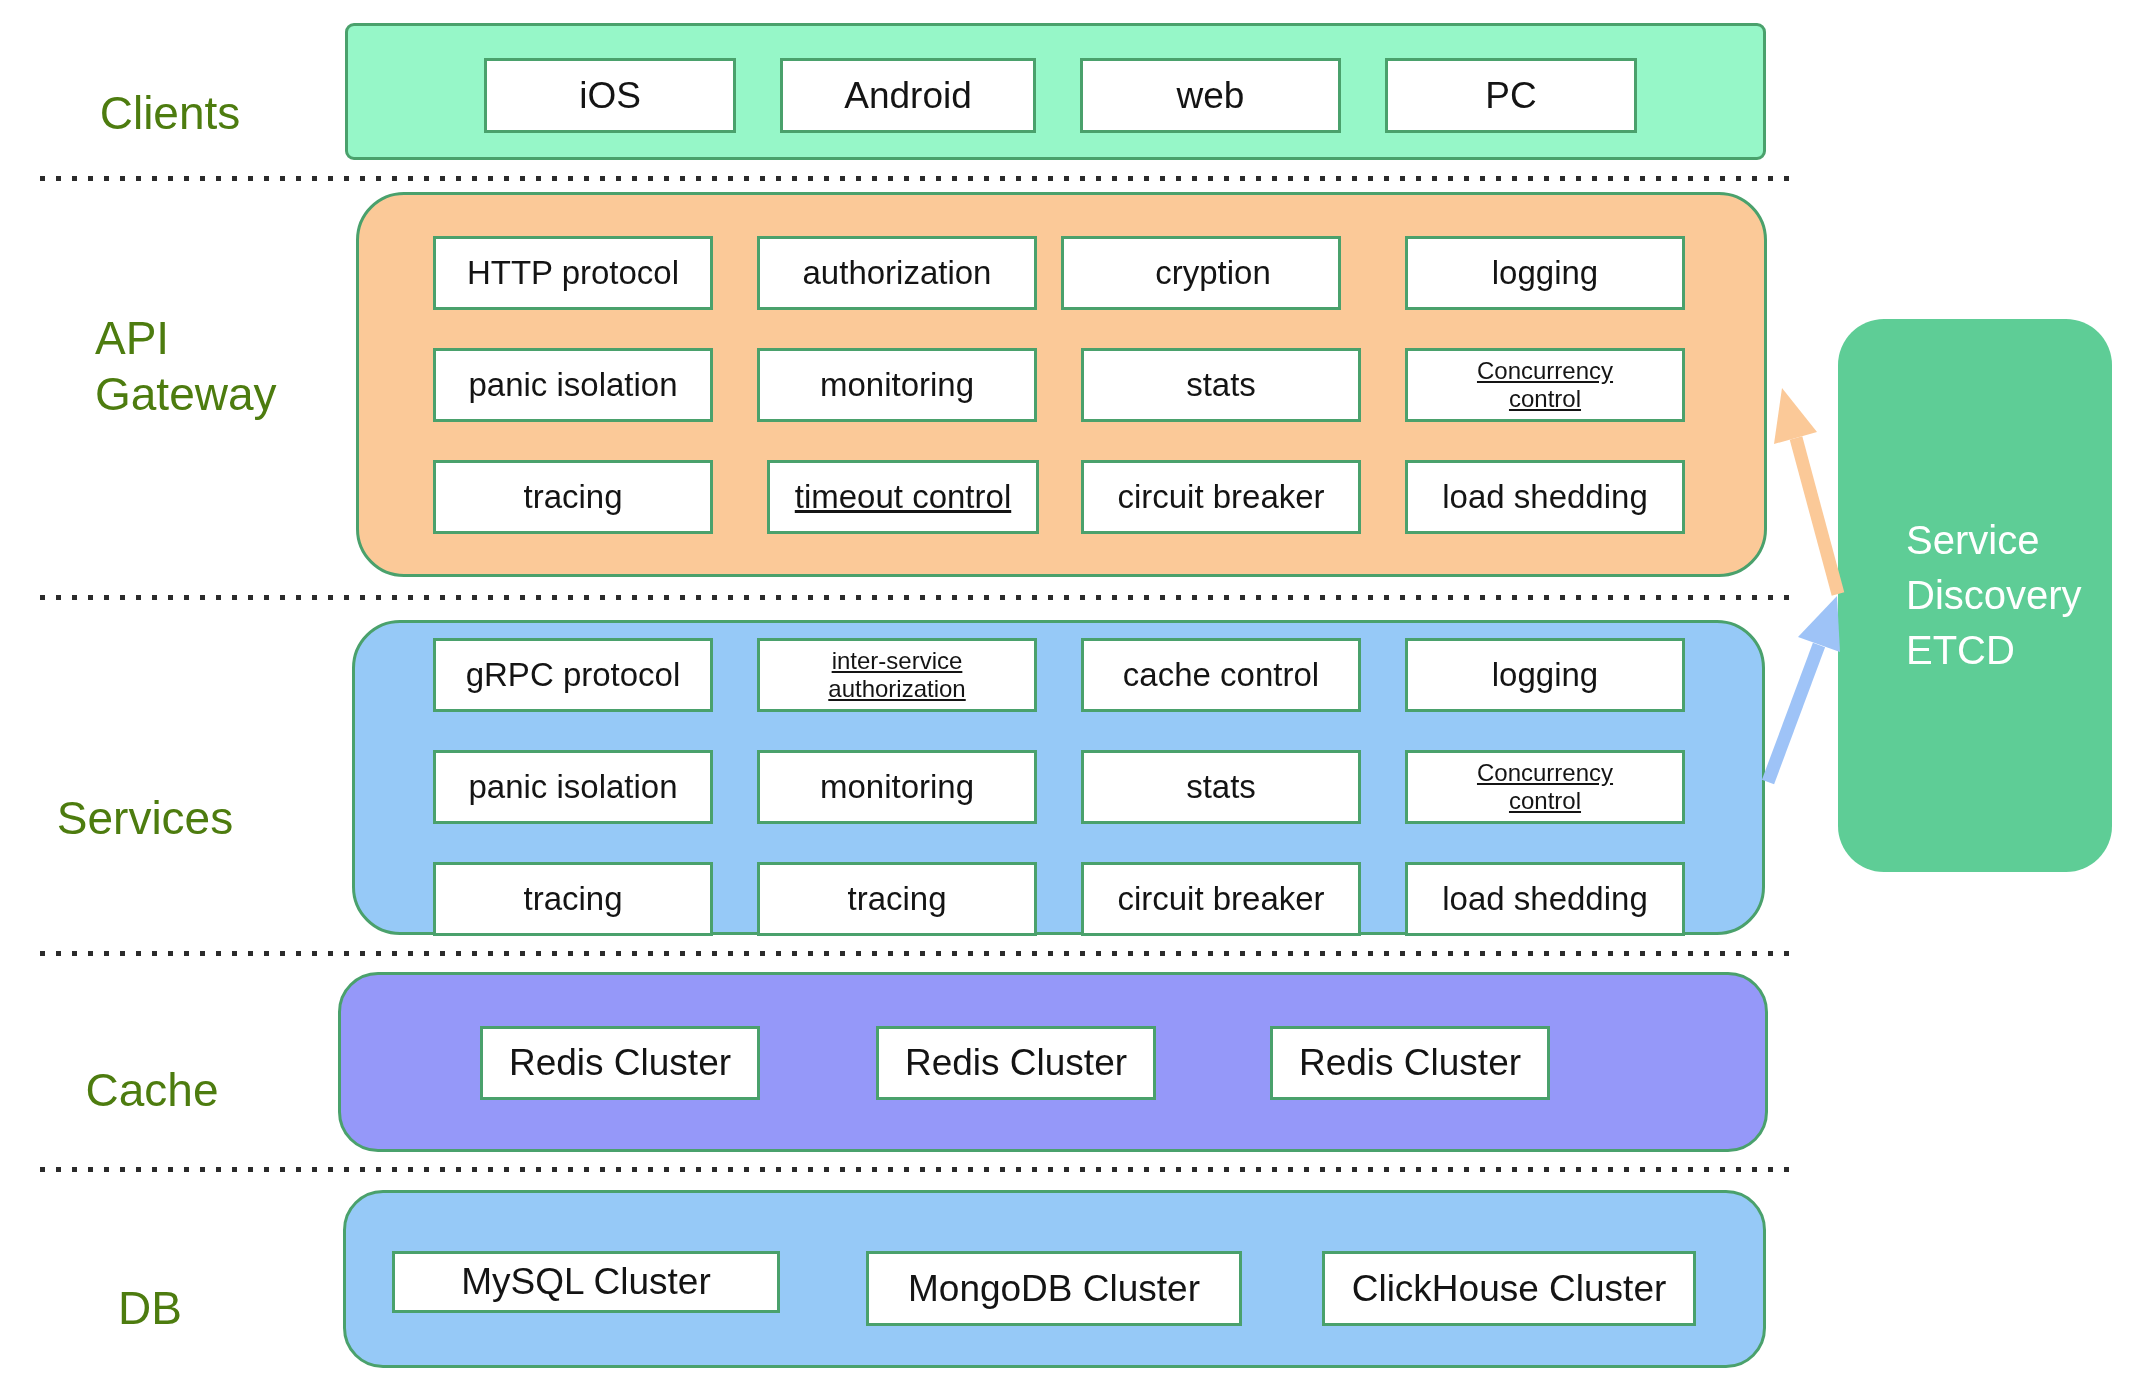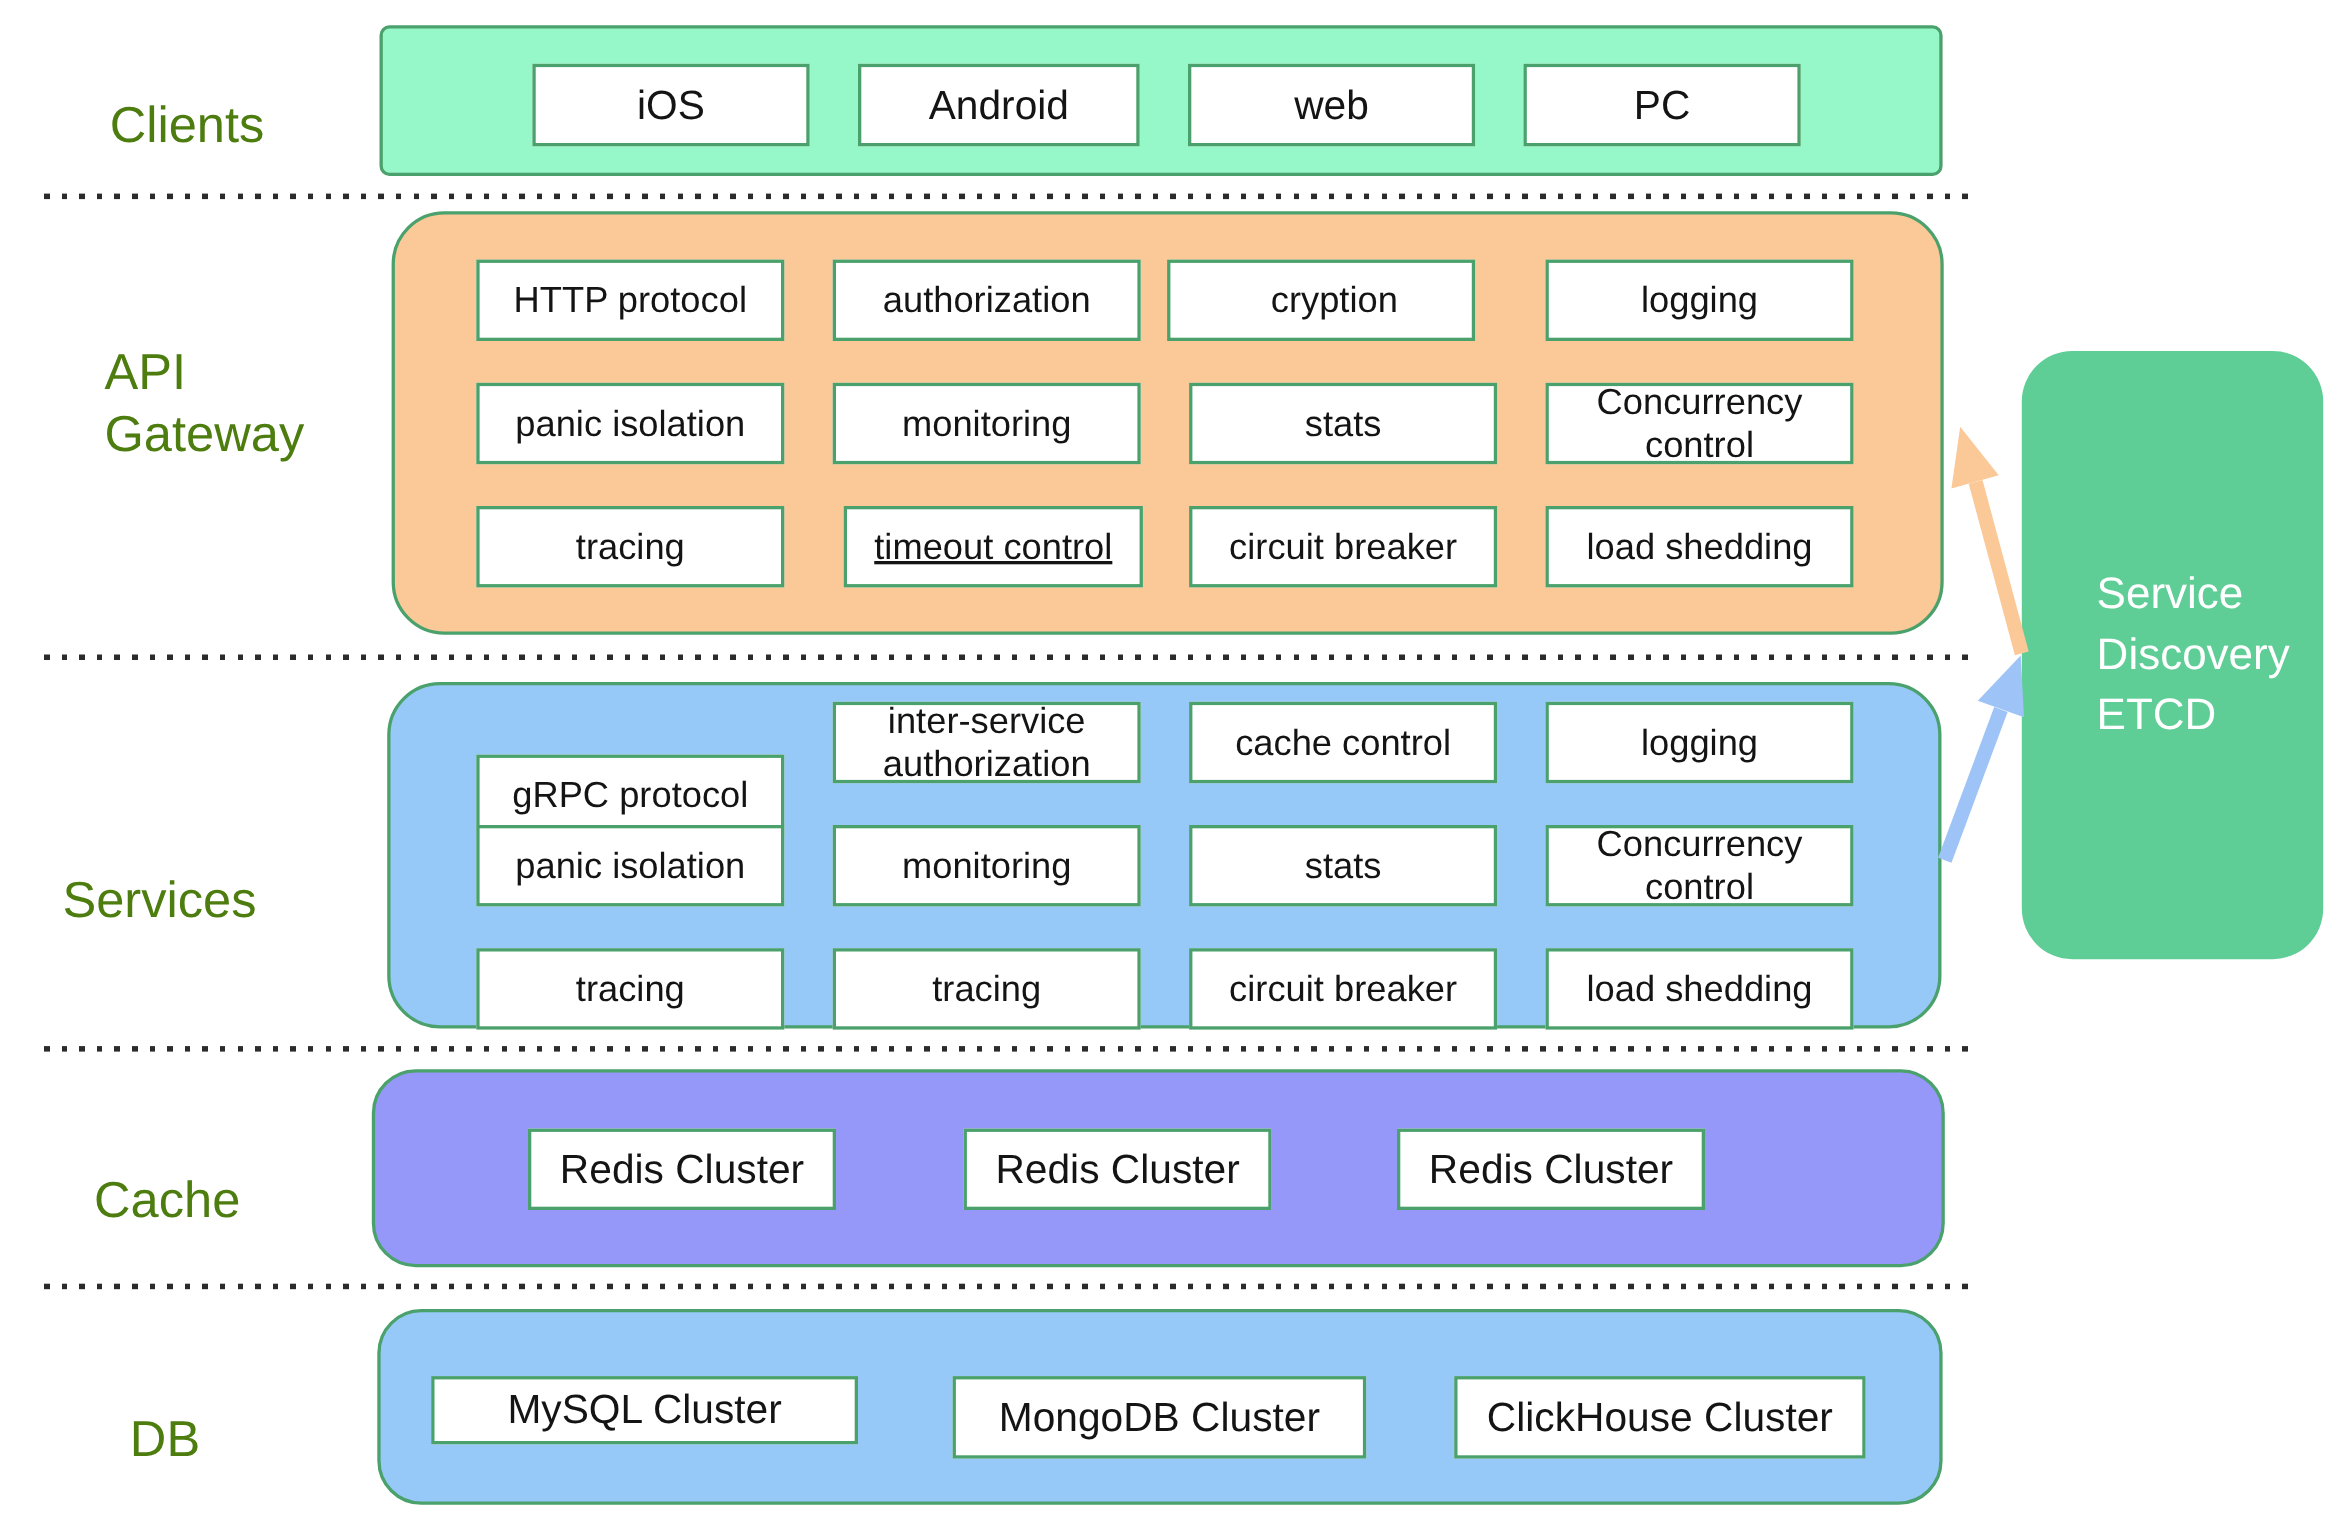--- a/index.html
+++ b/index.html
@@ -21,7 +21,7 @@
     text-align:center;font-size:33px;line-height:1.18;white-space:pre-line;
   }
   .cell.big{font-size:37px;}
-  .cell.sm{font-size:33px;}
+  .cell.sm{font-size:24px;text-decoration:underline;}
   .rowlabel{position:absolute;font-size:46px;color:#4d7c0f;white-space:pre-line;line-height:56px;}
   .rowlabel.centered{width:220px;text-align:center;}
   .sep{

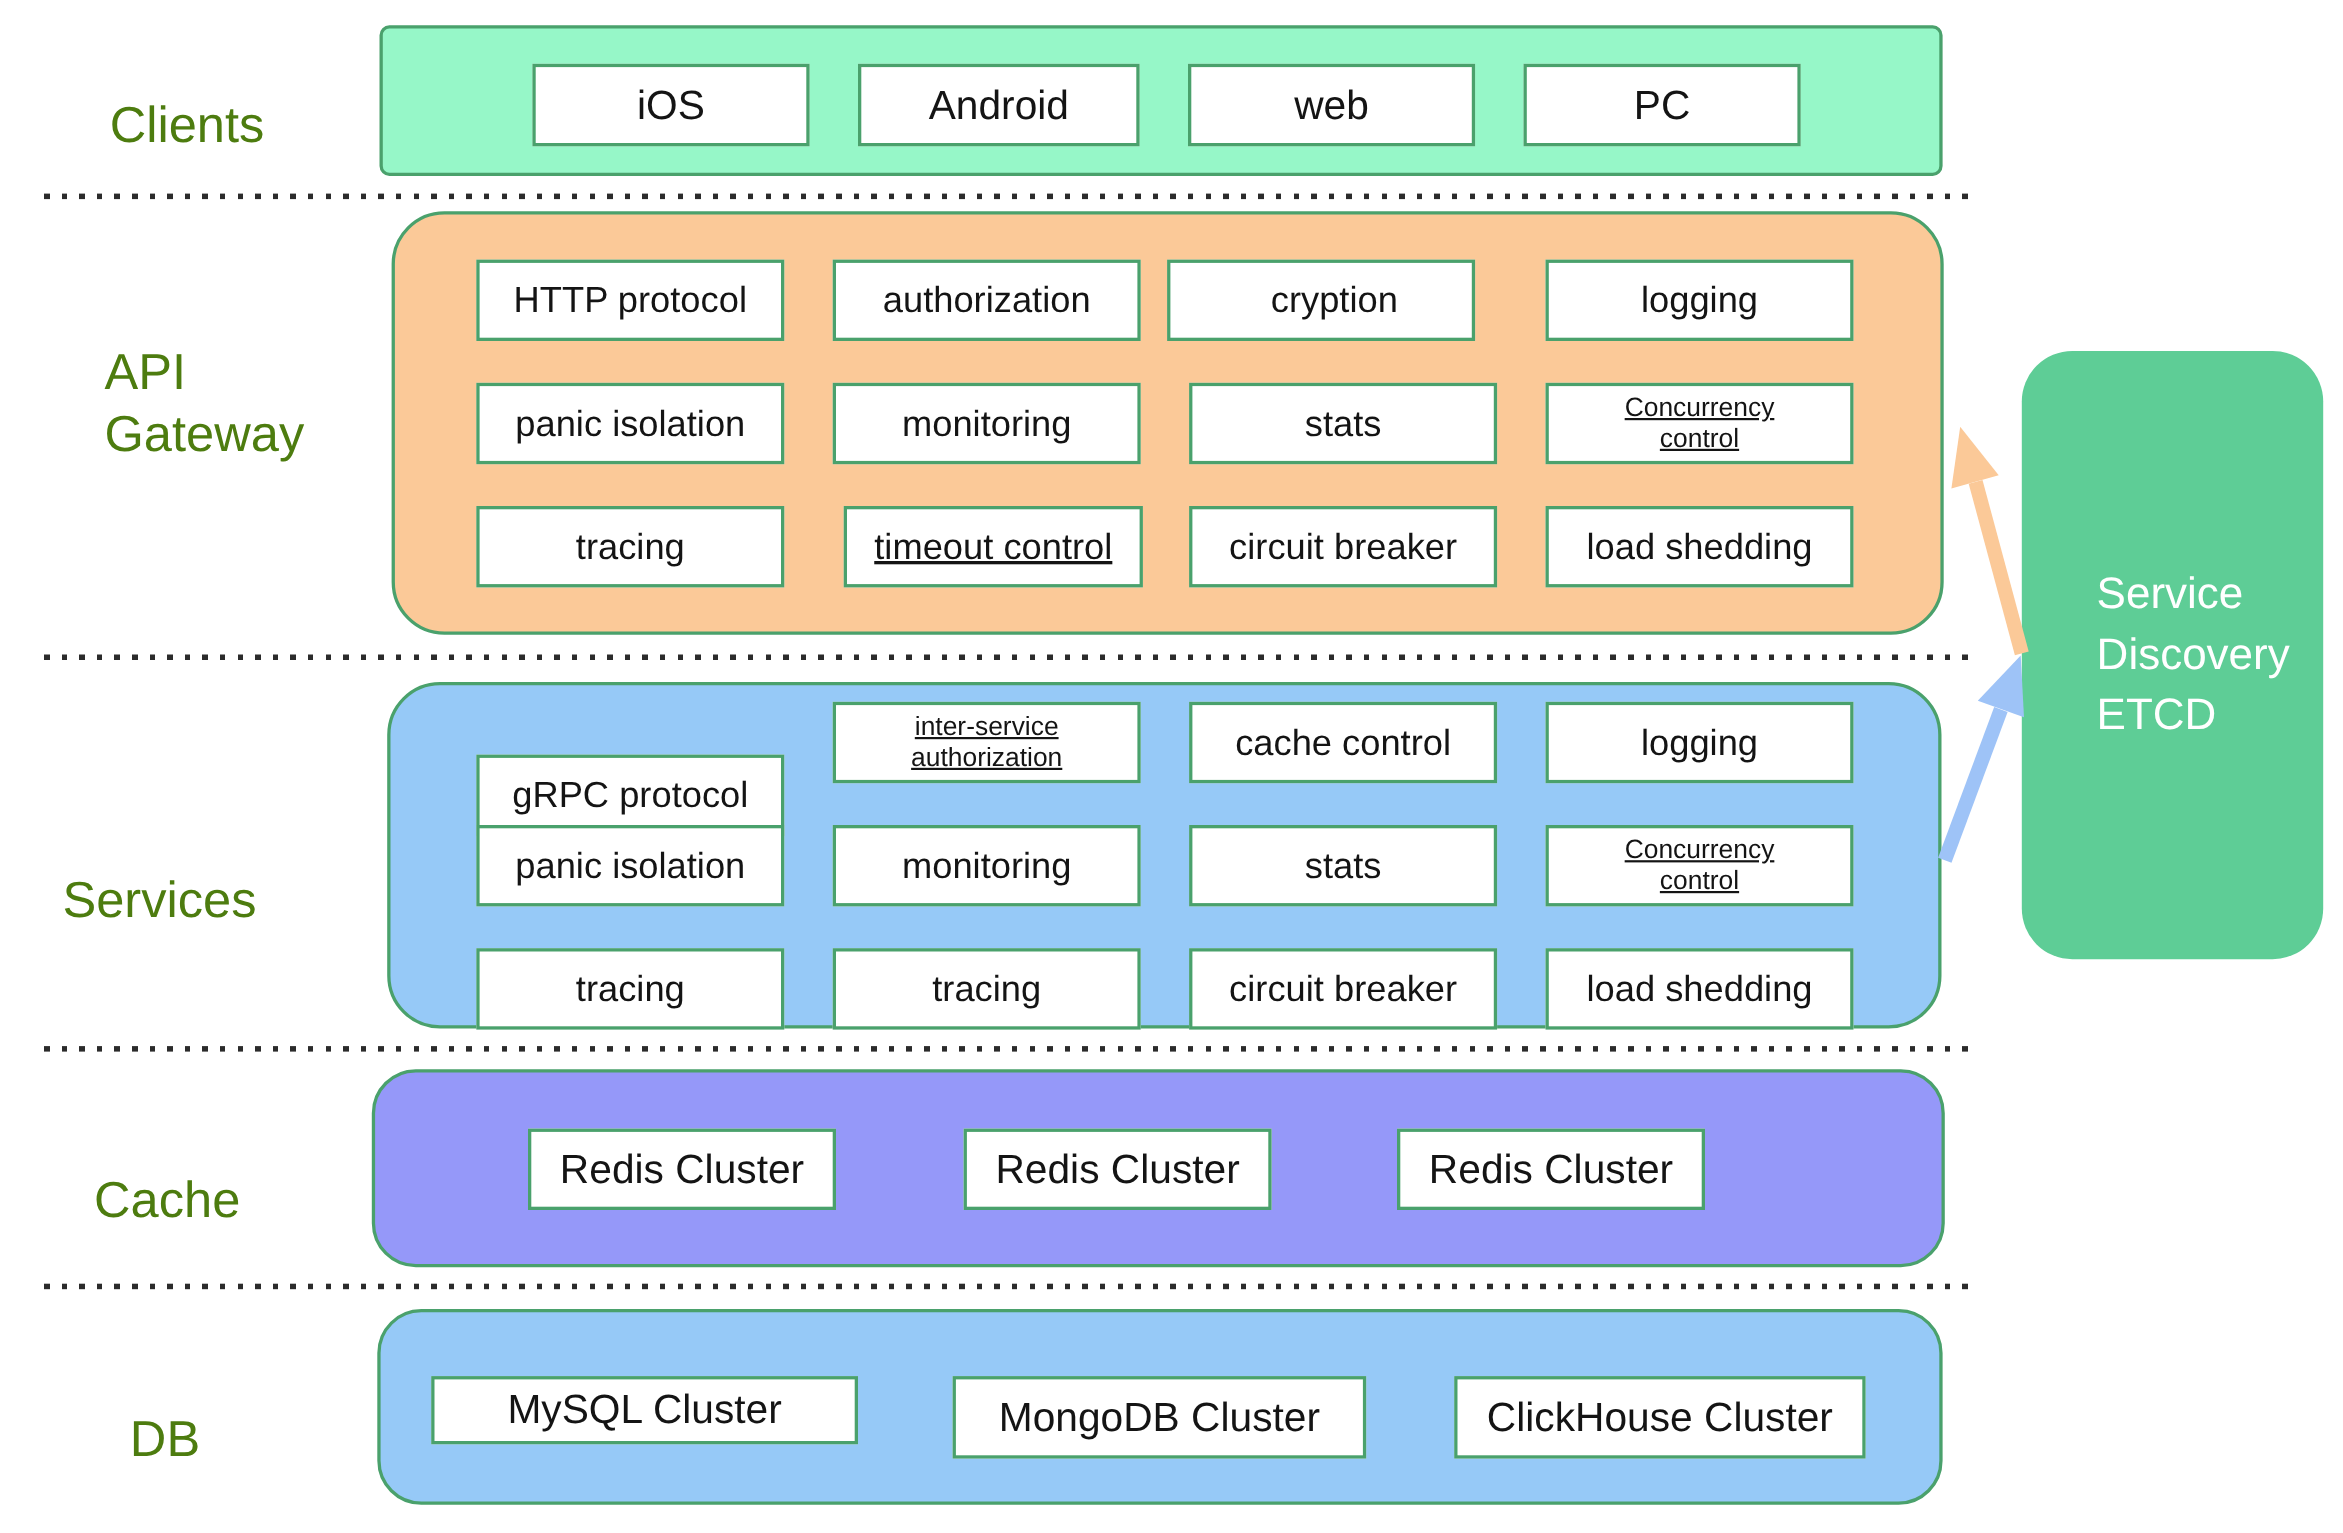--- a/index.html
+++ b/index.html
@@ -80,7 +80,7 @@
   </div>
 
   <div class="layer services">
-    <div class="cell" style="left:78px;top:15px;width:280px;height:74px;margin-top:48px;">gRPC protocol</div>
+    <div class="cell" style="left:78px;top:15px;width:280px;height:74px;">gRPC protocol</div>
     <div class="cell sm" style="left:402px;top:15px;width:280px;height:74px;">inter-service
 authorization</div>
     <div class="cell" style="left:726px;top:15px;width:280px;height:74px;">cache control</div>

